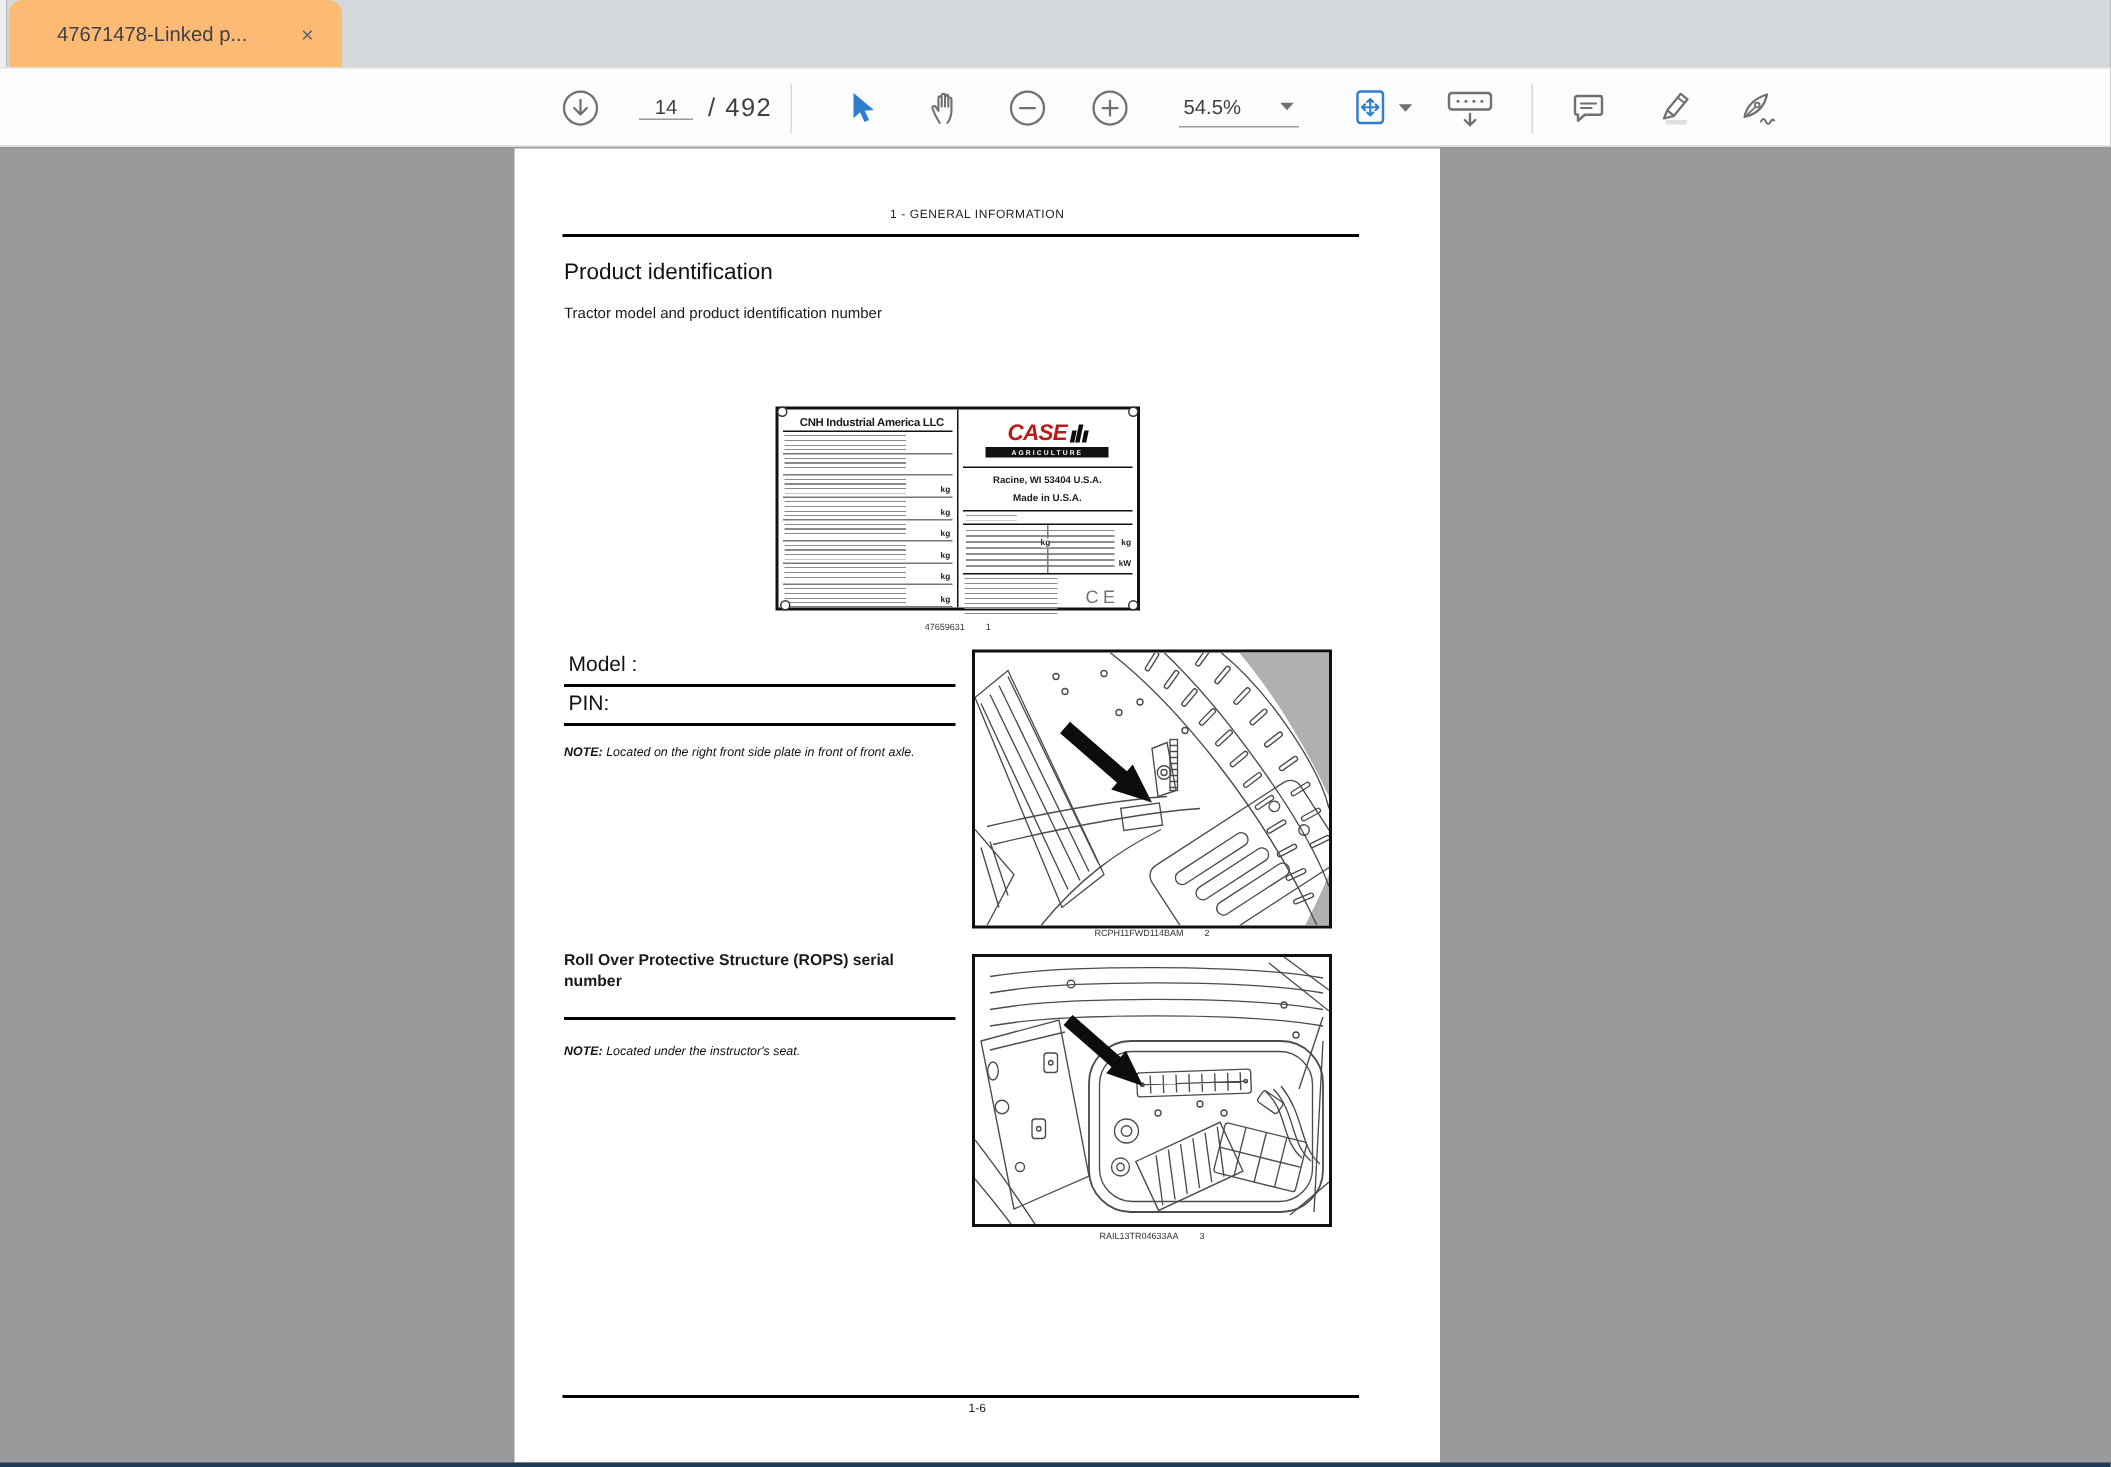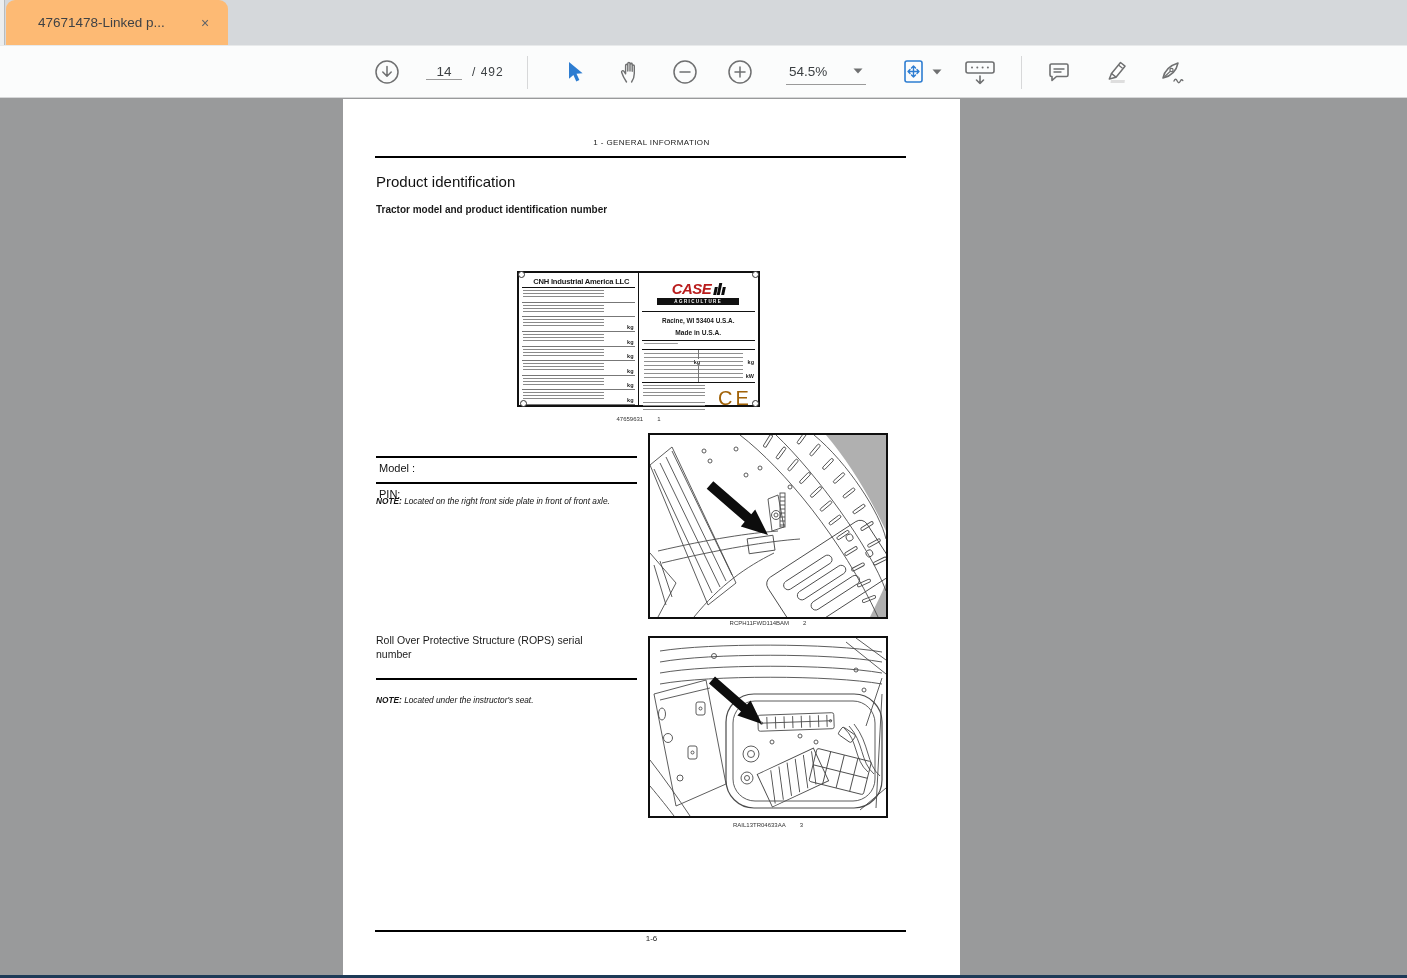--- a/index.html
+++ b/index.html
@@ -25,7 +25,7 @@
   .pagebox { left:426px; }
   .page-input { width:36px; border:none; border-bottom:1px solid #9a9a9a; background:transparent;
                 text-align:center; font-size:13.5px; color:#3c4043; font-family:"Liberation Sans",sans-serif; }
-  .page-total { margin-left:10px; font-size:12px; color:#3c4043; letter-spacing:1px; }
+  .page-total { margin-left:10px; font-size:17px; color:#3c4043; letter-spacing:1px; }
   .zoombox { left:786px; width:80px; border-bottom:1px solid #9a9a9a; height:26px;
              justify-content:space-between; padding:0 3px; cursor:pointer; }
   .zoom-text { font-size:13.5px; color:#3c4043; }

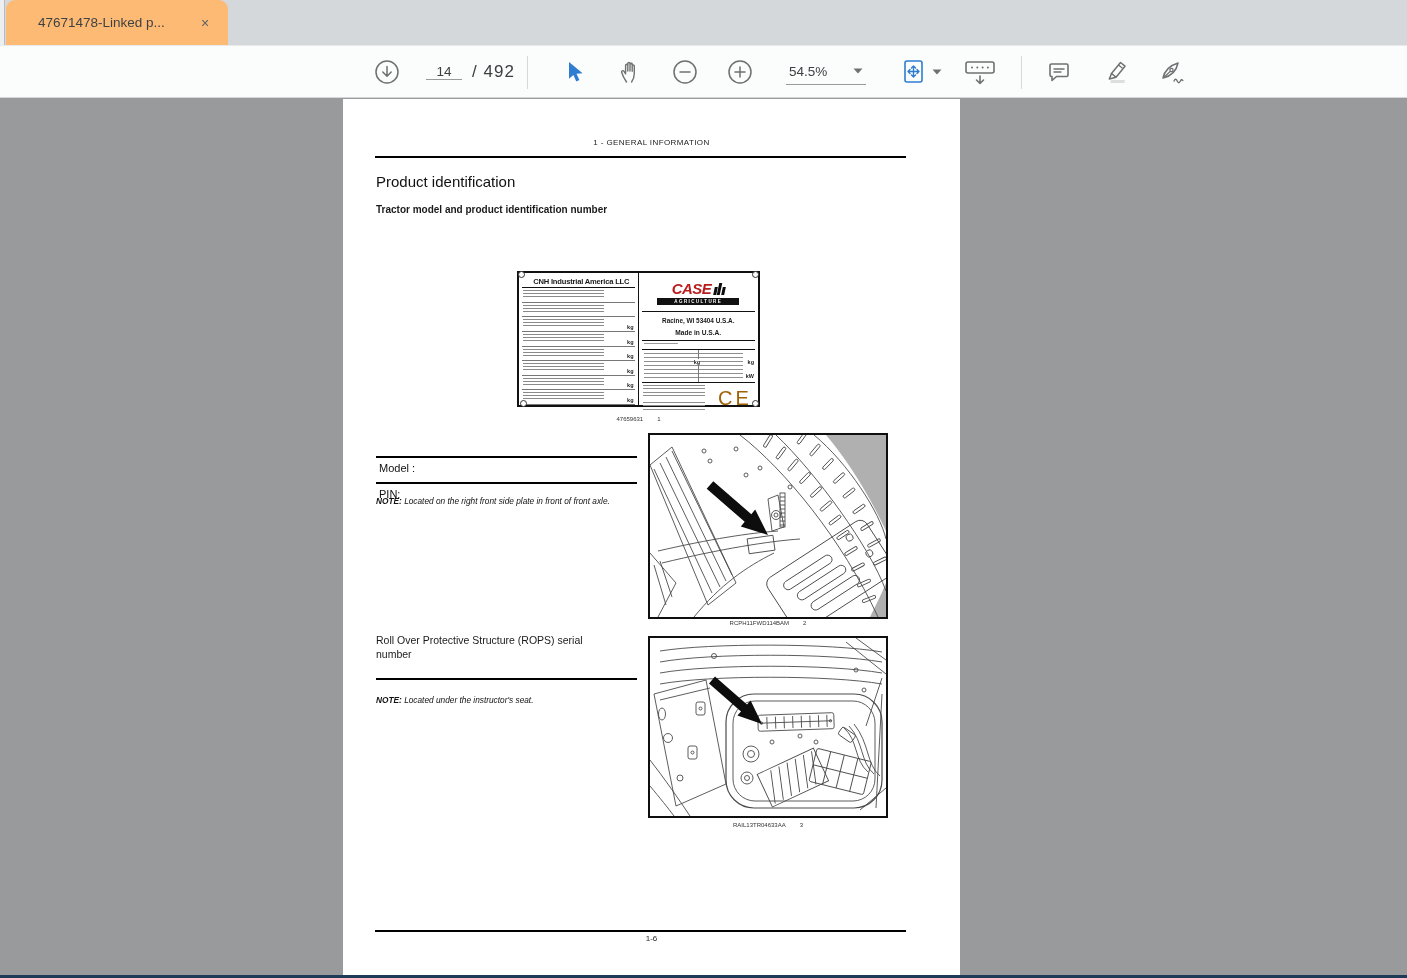--- a/index.html
+++ b/index.html
@@ -40,7 +40,7 @@
   .rule-top { top:57px; }
   .rule-footer { top:831px; }
   .h1 { position:absolute; left:33px; top:74px; font-size:15px; font-weight:400; color:#111; }
-  .h2 { position:absolute; left:33px; top:105px; font-size:10px; font-weight:700; }
+  .h2 { position:absolute; left:33px; top:105px; font-size:10px; font-weight:400; }
   .body-par { position:absolute; left:33px; top:128px; width:530px; font-size:8.3px;
               line-height:11px; text-align:justify; color:#151515; }
 

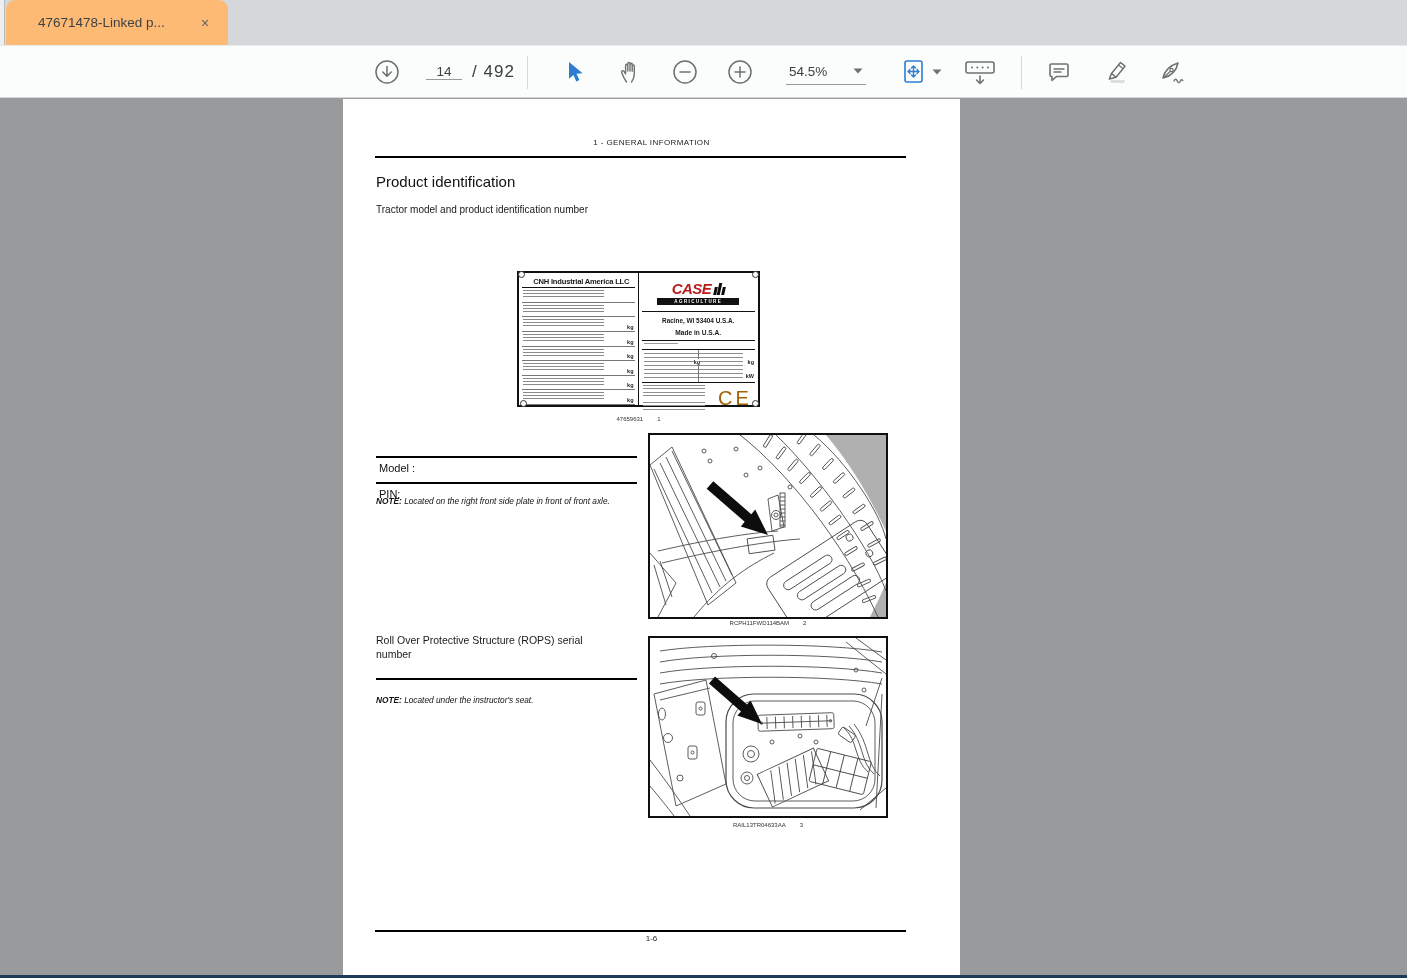--- a/index.html
+++ b/index.html
@@ -95,7 +95,7 @@
   .bottom-area { display:flex; height:30px; }
   .fine-rows { flex:1; background:repeating-linear-gradient(180deg,#8f8f8f 0 .8px,transparent .8px 3.4px);
                background-size:85% 90%; background-repeat:no-repeat; background-position:1px 2px; }
-  .ce { width:40px; font-size:20px; letter-spacing:3px; color:#a16207; display:flex;
+  .ce { width:40px; font-size:12px; letter-spacing:3px; color:#737373; display:flex;
         align-items:center; justify-content:center; font-weight:400; }
   .screw { position:absolute; width:7px; height:7px; border:1px solid #333; border-radius:50%; background:#fff; z-index:2; }
 

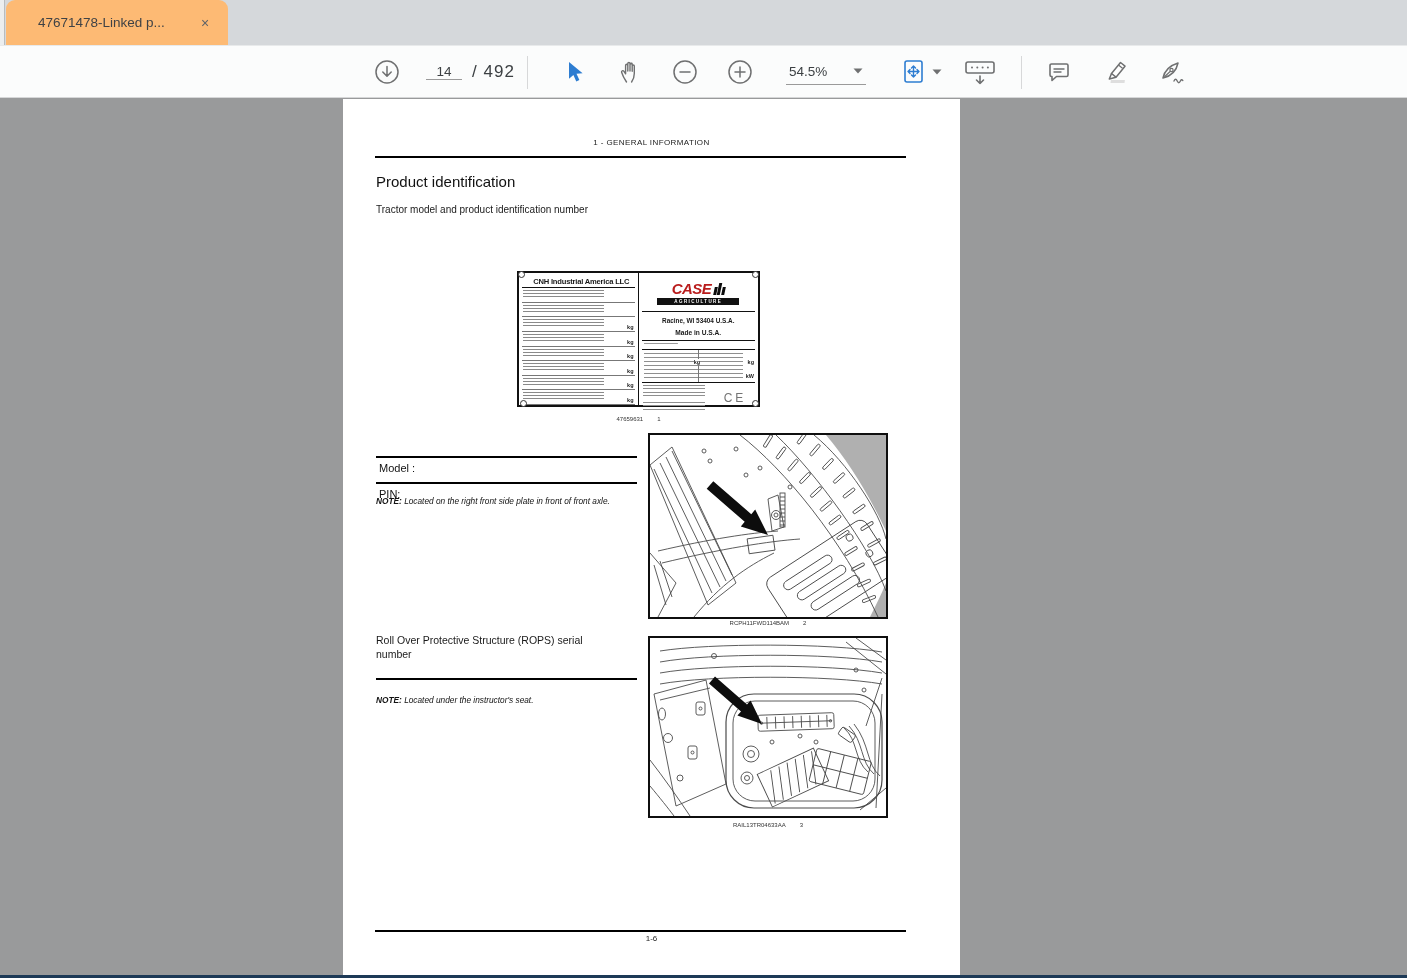--- a/index.html
+++ b/index.html
@@ -45,7 +45,7 @@
               line-height:11px; text-align:justify; color:#151515; }
 
   .fieldline { position:absolute; left:33px; width:261px; height:1.5px; background:#000; }
-  .lbl { position:absolute; left:36px; font-size:11px; color:#111;margin-top:28px; }
+  .lbl { position:absolute; left:36px; font-size:14px; color:#111; }
   .note { position:absolute; left:33px; width:268px; font-size:8.3px; line-height:10.5px;
           font-style:italic; color:#111; }
   .note b { font-style:italic; }

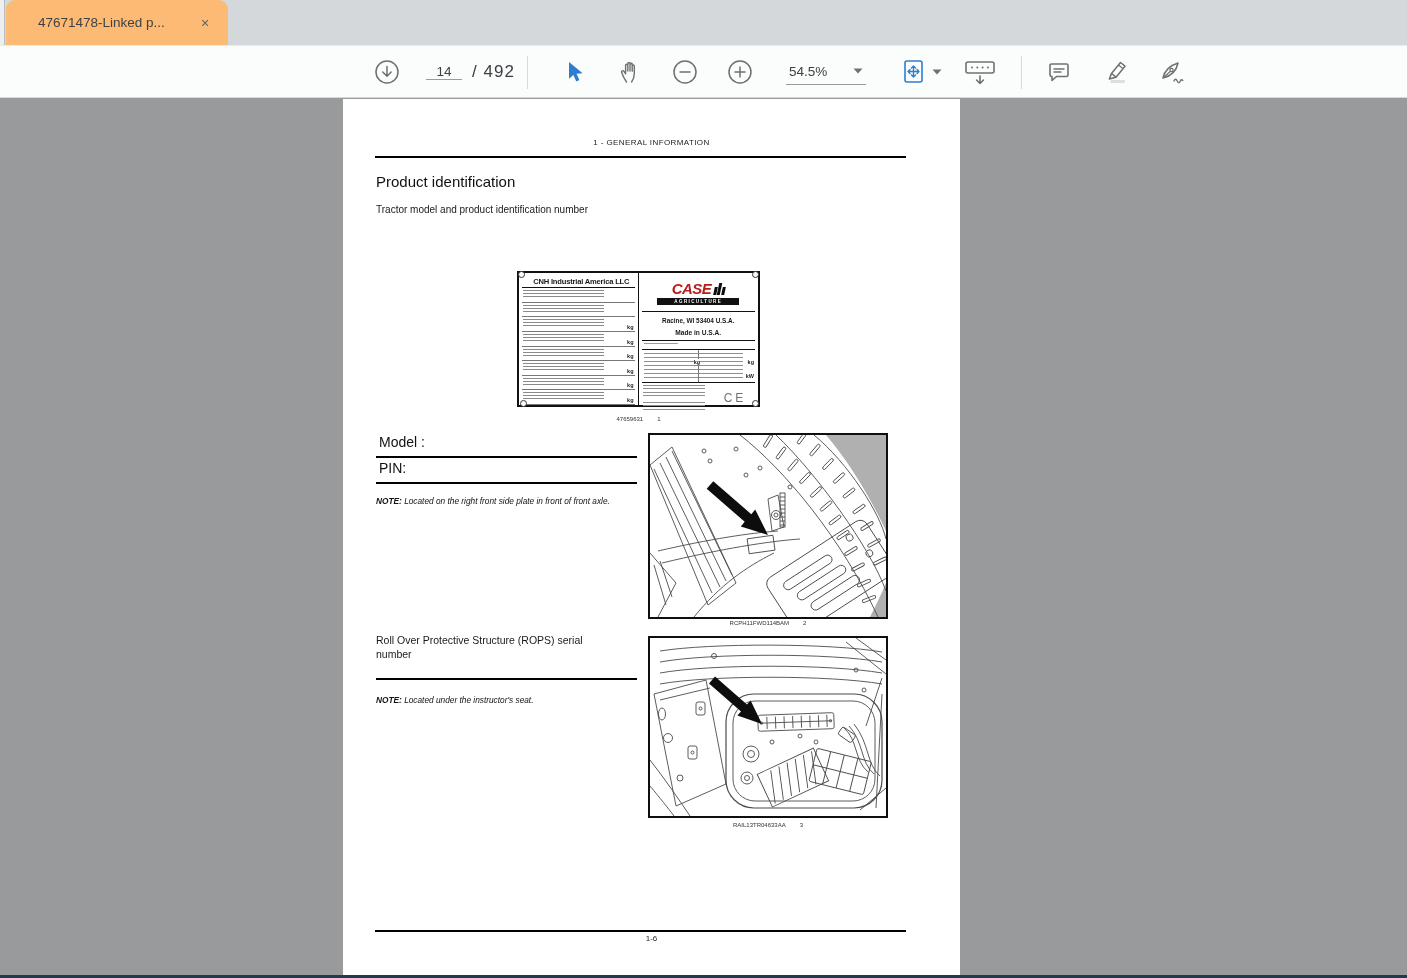--- a/index.html
+++ b/index.html
@@ -50,7 +50,7 @@
           font-style:italic; color:#111; }
   .note b { font-style:italic; }
   .rops-h { position:absolute; left:33px; top:534px; width:232px; font-size:10.5px;
-            font-weight:400; line-height:14px; }
+            font-weight:700; line-height:14px; }
 
   .fig { position:absolute; border:2px solid #0f0f0f; background:#fff; overflow:hidden; }
   .fig-cap { position:absolute; display:flex; justify-content:center; gap:14px;

